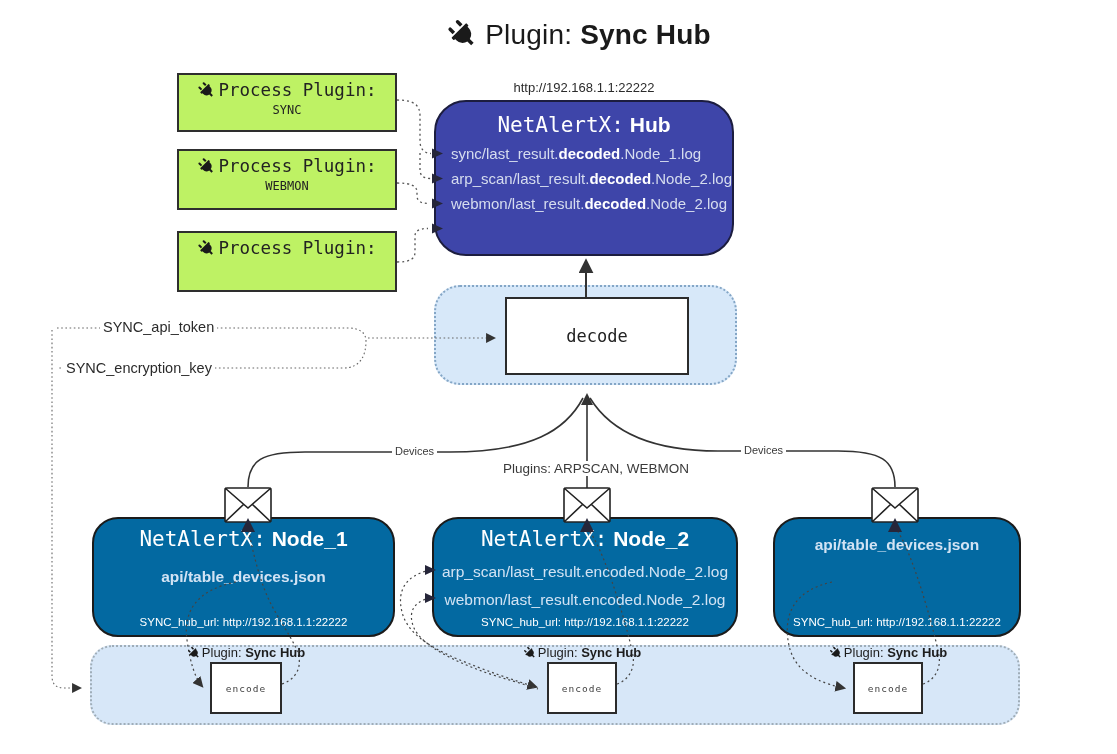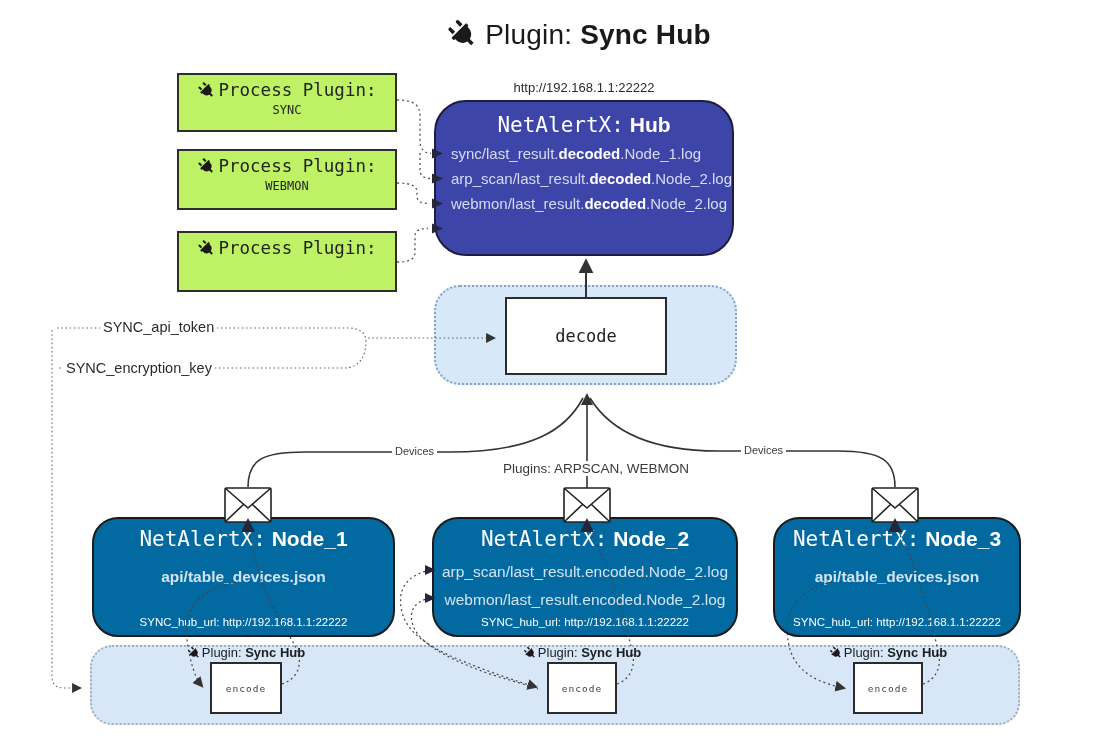--- a/index.html
+++ b/index.html
@@ -34,7 +34,7 @@
             border:2px dotted #84a6c6;border-radius:26px;box-sizing:border-box;}
   .iobox{background:#fff;border:2px solid #2b2b2b;box-sizing:border-box;display:flex;
          align-items:center;justify-content:center;color:#222;}
-  .decode-box{left:505px;top:297px;width:162px;height:78px;font-size:17px;}
+  .decode-box{left:505px;top:297px;width:184px;height:78px;font-size:17px;}
   .encode-box{width:72px;height:52px;font-size:9.5px;letter-spacing:1px;color:#444;}
 
   

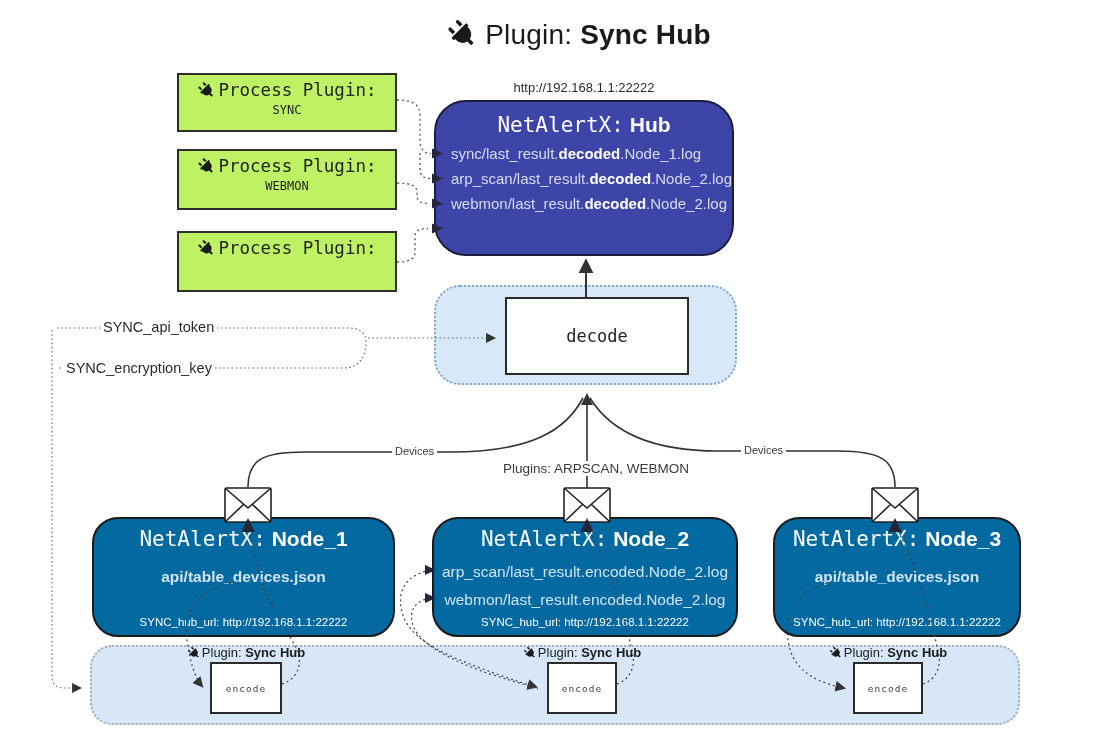--- a/index.html
+++ b/index.html
@@ -132,7 +132,6 @@
     <div class="node-url">SYNC_hub_url: http://192.168.1.1:22222</div>
   </div>
   <div class="abs node" style="left:773px;width:248px;">
-    <div class="node-title"><span class="mono">NetAlertX:</span> <span class="b">Node_3</span></div>
     <div class="node-files nf-one">api/table_devices.json</div>
     <div class="node-url">SYNC_hub_url: http://192.168.1.1:22222</div>
   </div>

